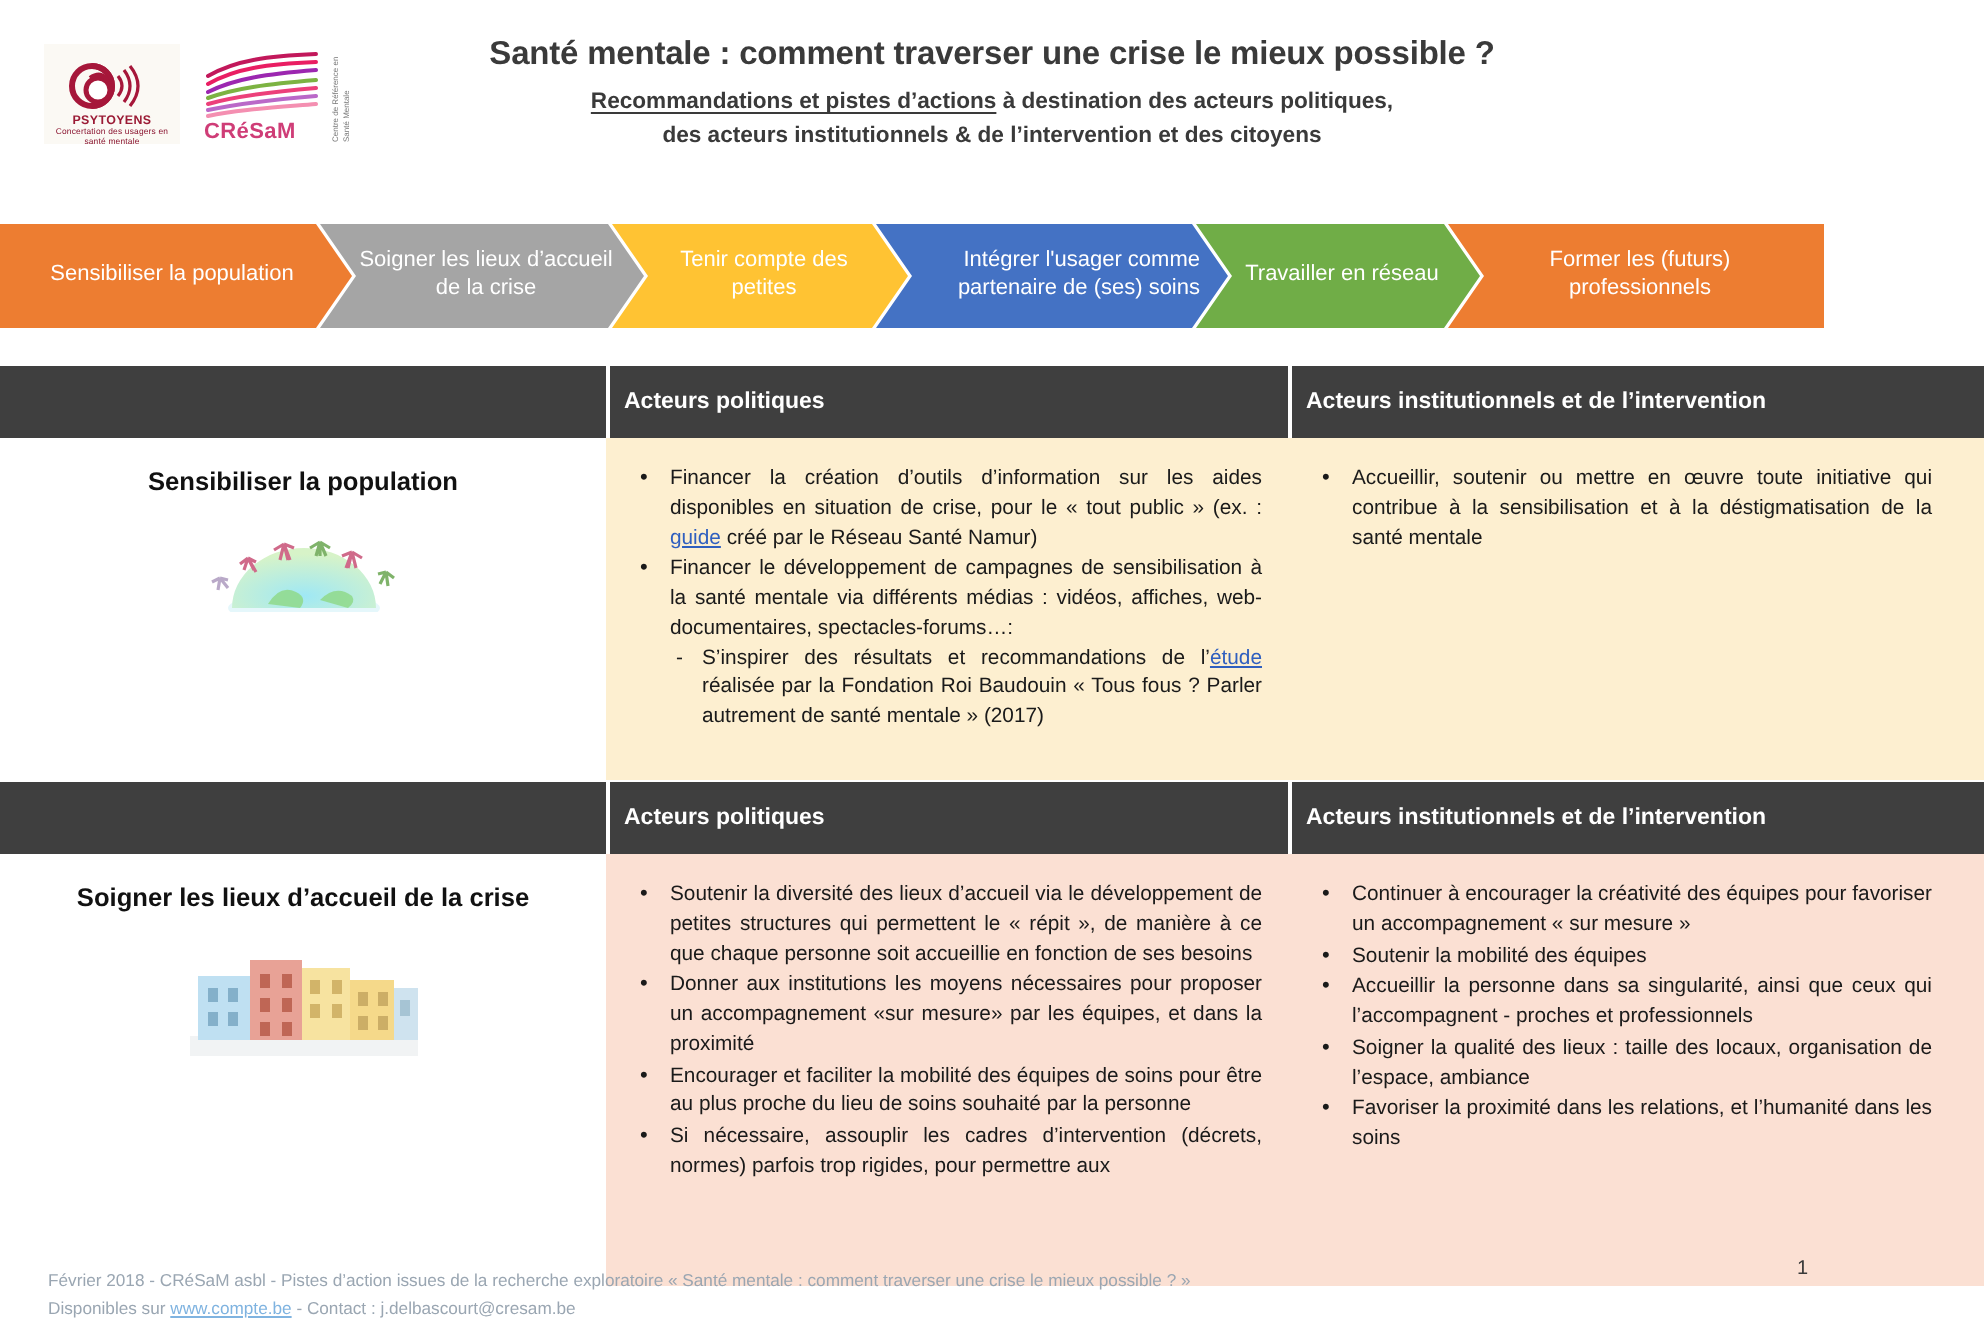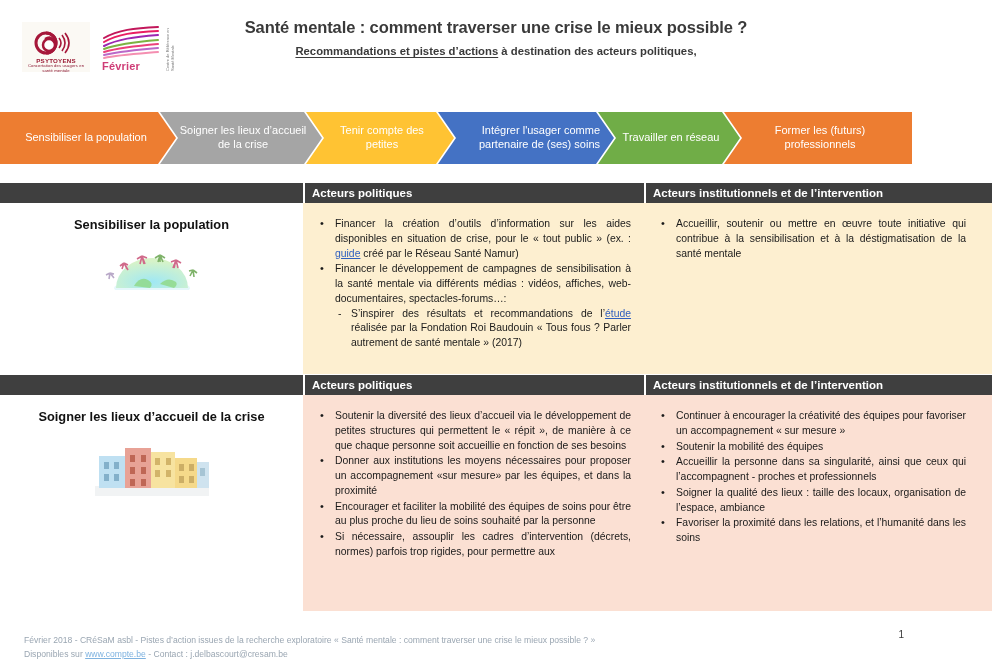--- a/index.html
+++ b/index.html
@@ -179,7 +179,7 @@
             <path d="M4 36 C18 33, 34 32, 58 30" stroke="#F48FB1"></path>
           </g>
         </svg>
-        <div class="cresam-word">Février</div>
+        <div class="cresam-word">CRéSaM</div>
         <div class="cresam-vtxt">Centre de Référence en Santé Mentale</div>
       </div>
     </div>

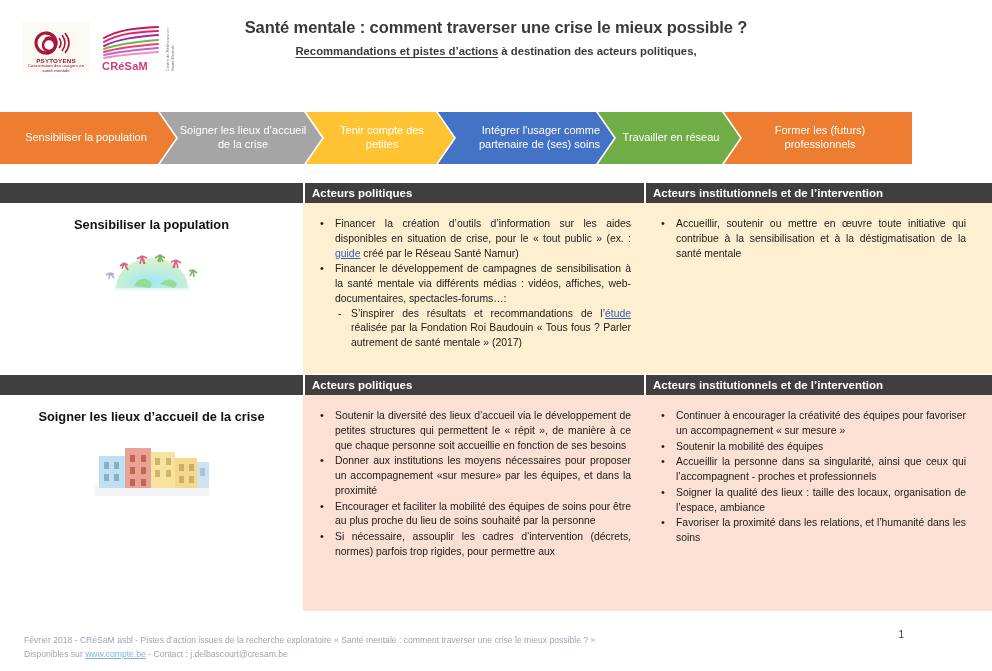--- a/index.html
+++ b/index.html
@@ -189,6 +189,7 @@
       <div class="sub-line">
         <span class="u">Recommandations et pistes d’actions</span><span> à destination des acteurs politiques,</span>
       </div>
+      <div class="sub-line" style="margin-top:1px">des acteurs institutionnels &amp; de l’intervention et des citoyens</div>
     </div>
   </div>
 

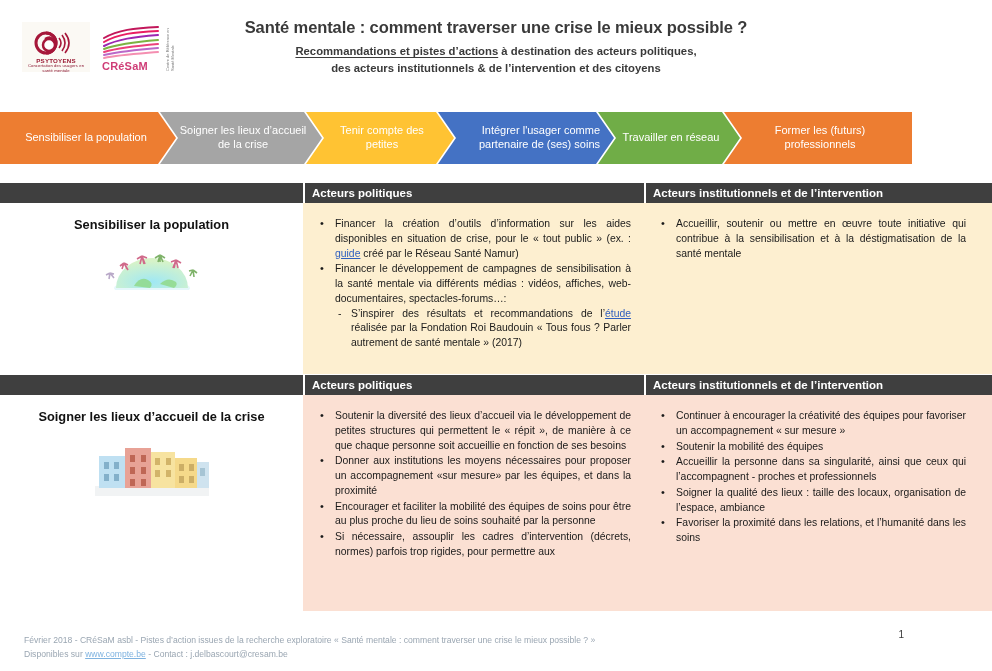--- a/index.html
+++ b/index.html
@@ -72,7 +72,7 @@
 
   
   .section { position: relative; width: 992px; }
-  .sec-head { display: flex; height: 20px; }
+  .sec-head { display: flex; height: 36px; }
   .sec-head .hcell {
     background: #3f3f3f; color: #ffffff;
     font-size: 11.5px; font-weight: bold;

